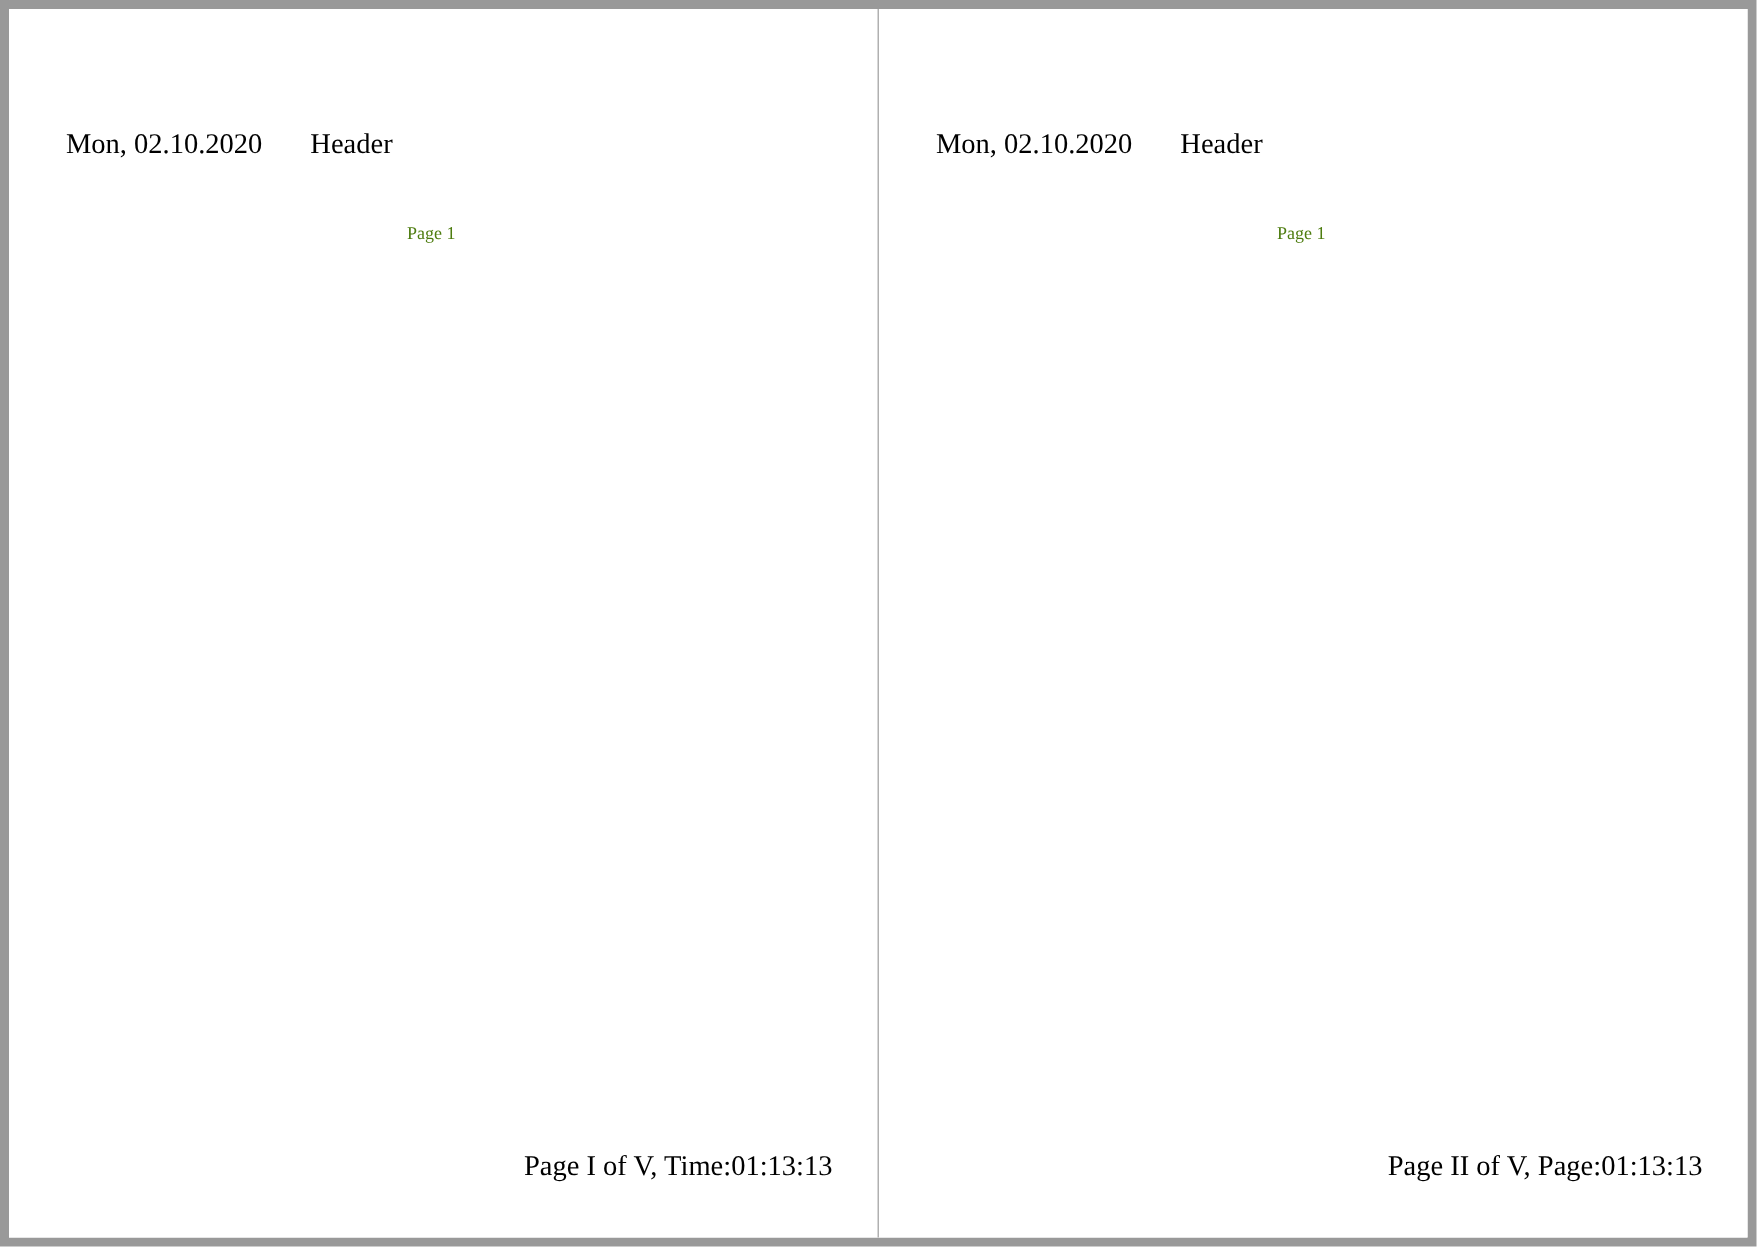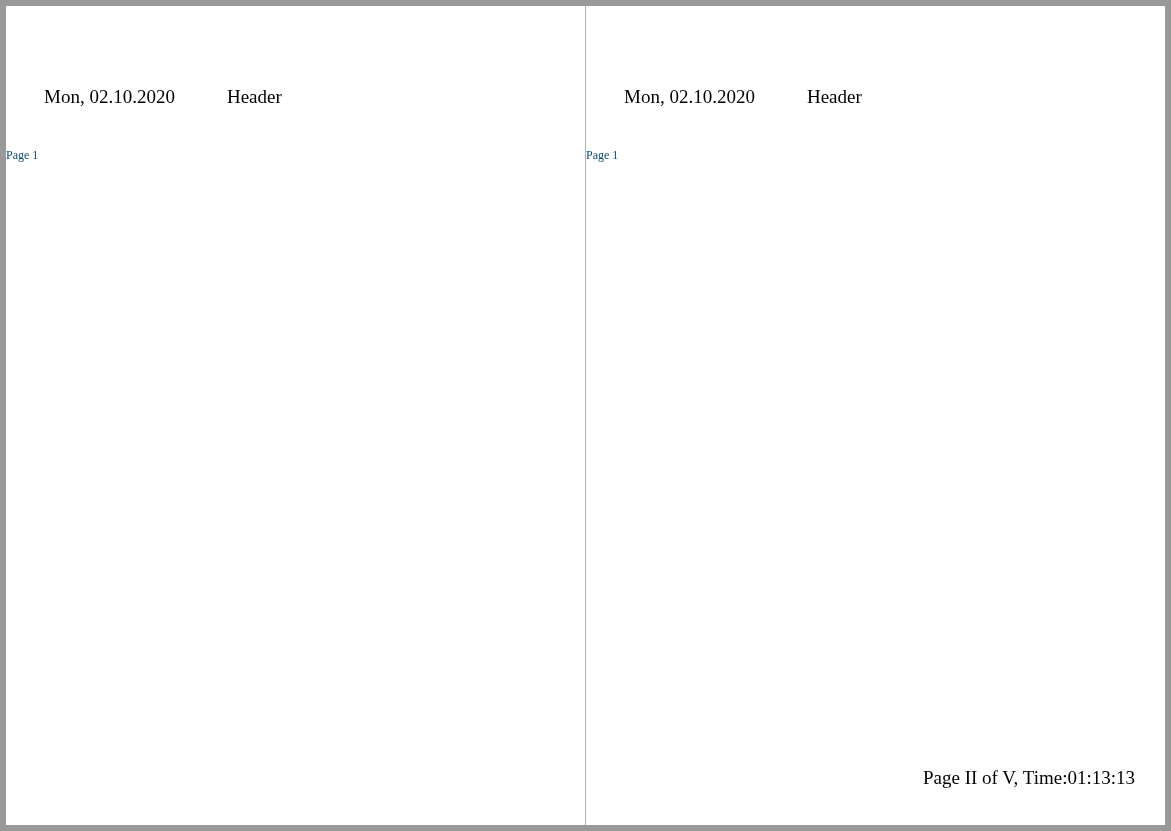--- a/index.html
+++ b/index.html
@@ -34,7 +34,7 @@
       top: 80px;
       left: 38px;
       display: flex;
-      gap: 52px;
+      gap: 32px;
       font-size: 19px;
       color: #000000;
     }

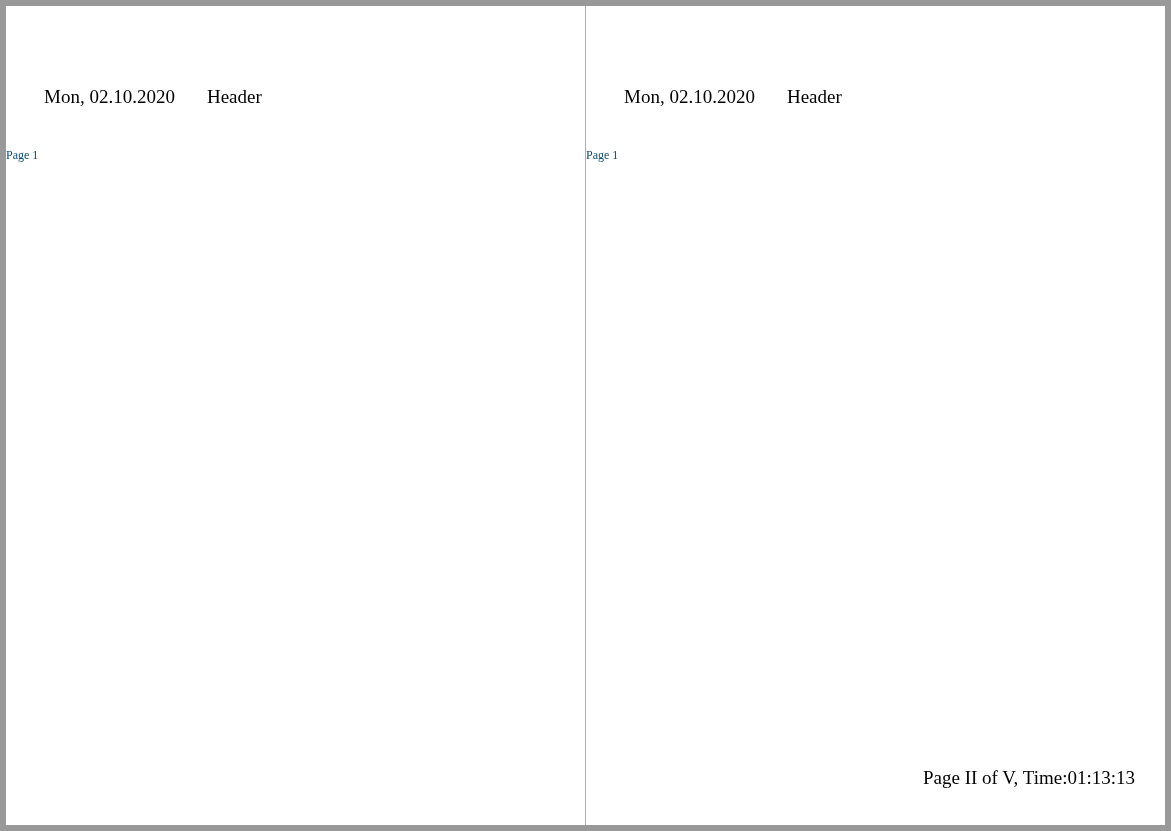--- a/index.html
+++ b/index.html
@@ -43,8 +43,9 @@
       top: 142px;
       left: 0;
       right: 16px;
+      text-align: center;
       font-size: 12px;
-      color: #0c4a6e;
+      color: #4d7c0f;
     }
     .page-footer {
       position: absolute;

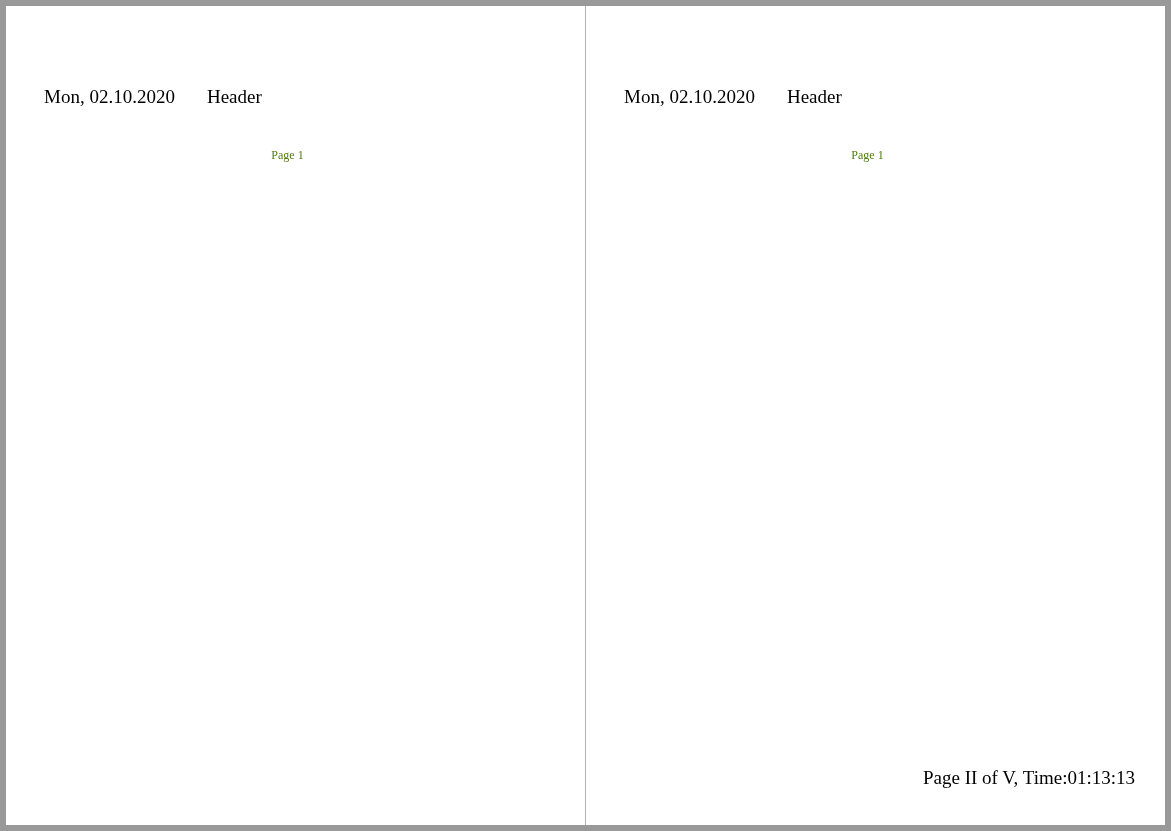--- a/index.html
+++ b/index.html
@@ -66,6 +66,7 @@
       <span>Header</span>
     </div>
     <div class="page-title">Page 1</div>
+    <div class="page-footer">Page I of V, Time:01:13:13</div>
   </div>
   <div class="page">
     <div class="page-header">

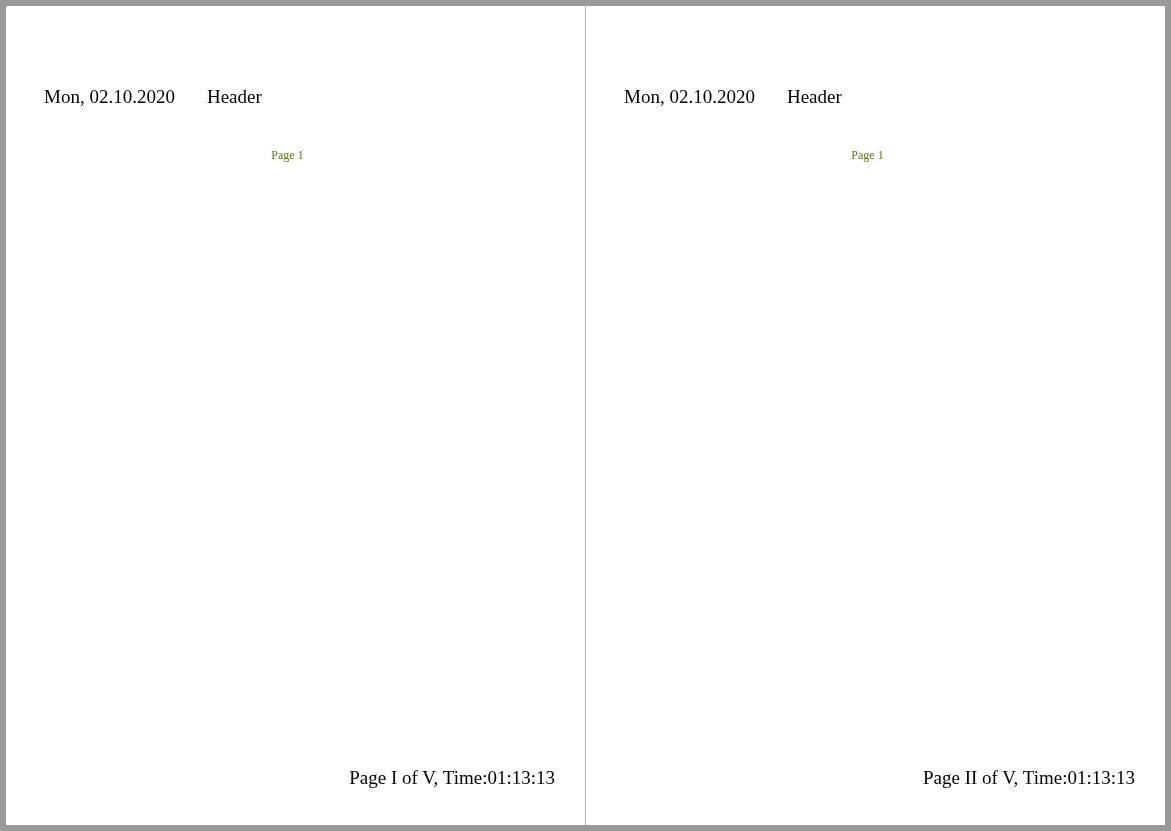--- a/index.html
+++ b/index.html
@@ -74,7 +74,7 @@
       <span>Header</span>
     </div>
     <div class="page-title">Page 1</div>
-    <div class="page-footer">Page II of V, Time:01:13:13</div>
+    <div class="page-footer">Page II of V, Page:01:13:13</div>
   </div>
 </div>
 

